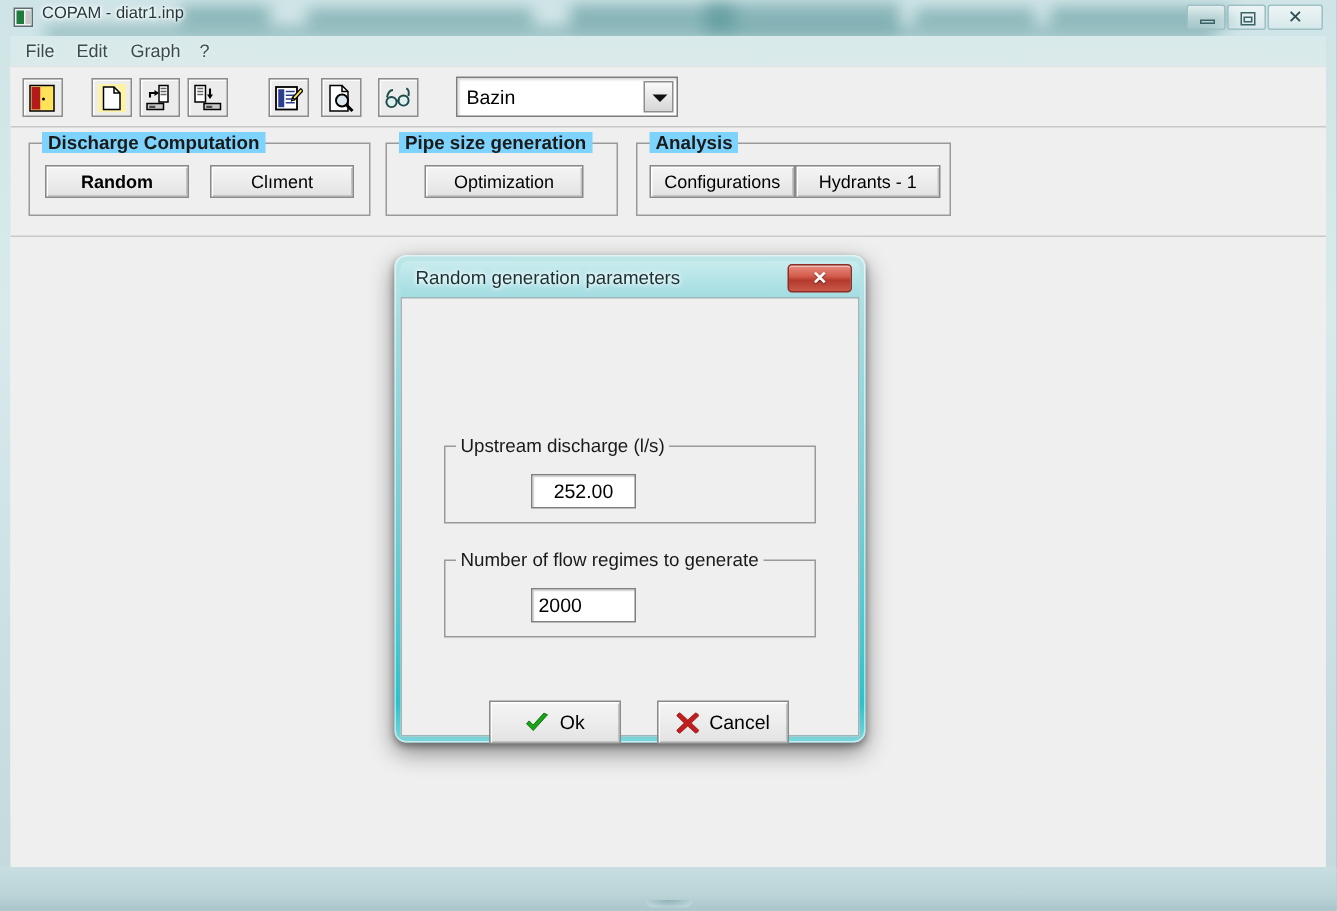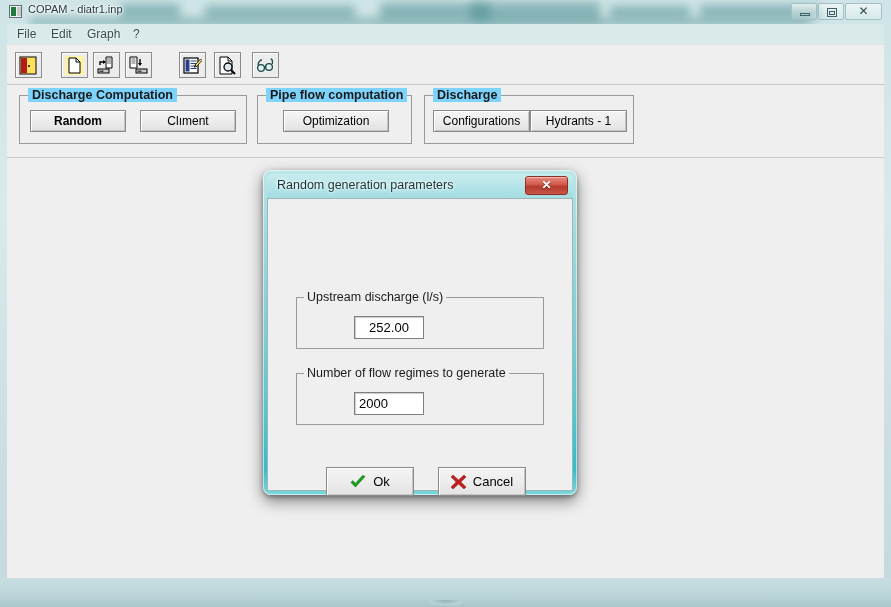--- a/index.html
+++ b/index.html
@@ -394,6 +394,12 @@
         </svg>
       </div>
 
+      <div id="combo-model">
+        <span class="val">Bazin</span>
+        <span class="arrowbox">
+          <span class="tri"></span>
+        </span>
+      </div>
     </div>
 
     <div class="groupbox" id="gb-discharge">

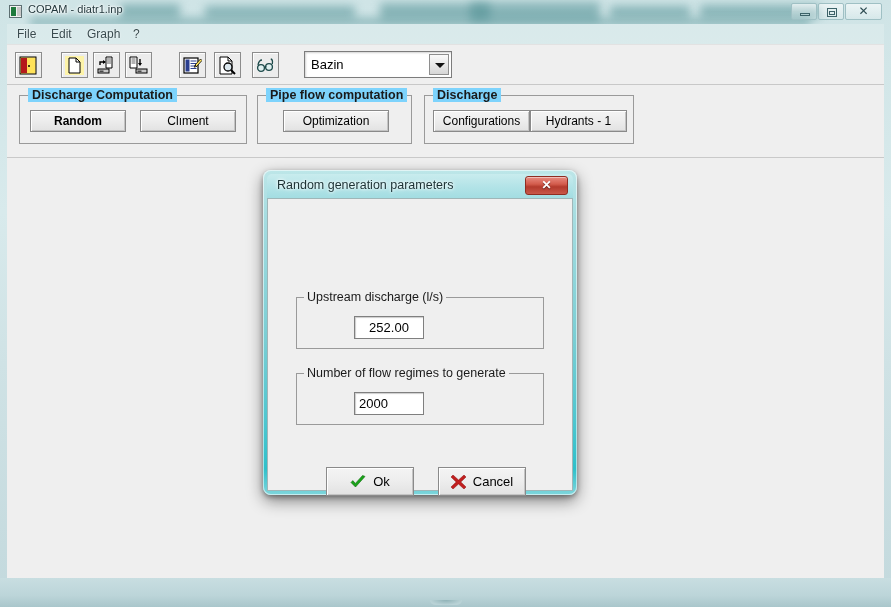--- a/index.html
+++ b/index.html
@@ -409,7 +409,7 @@
     </div>
 
     <div class="groupbox" id="gb-pipe">
-      <span class="gb-title">Pipe flow computation</span>
+      <span class="gb-title">Pipe size generation</span>
       <div class="winbtn" id="btn-optim">Optimization</div>
     </div>
 

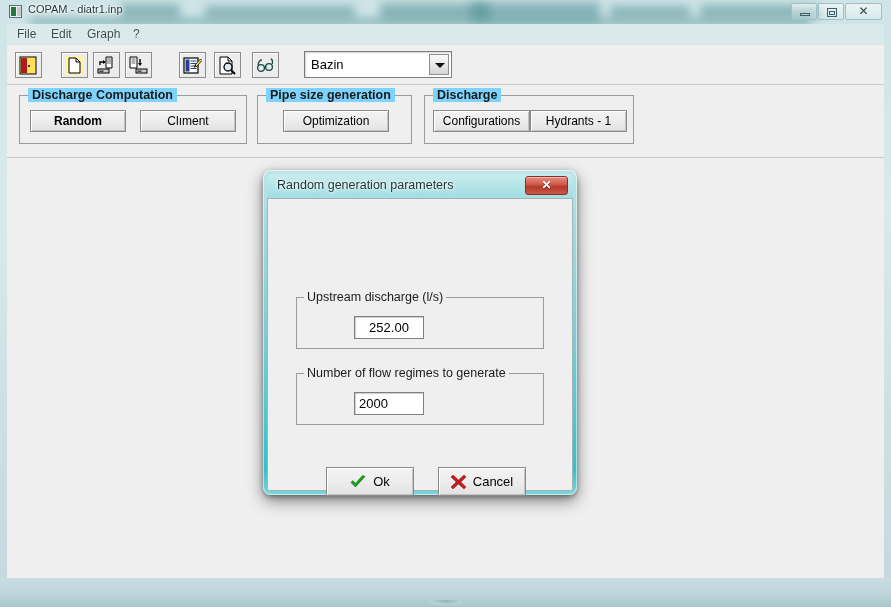--- a/index.html
+++ b/index.html
@@ -414,7 +414,7 @@
     </div>
 
     <div class="groupbox" id="gb-analysis">
-      <span class="gb-title">Discharge</span>
+      <span class="gb-title">Analysis</span>
       <div class="winbtn" id="btn-config">Configurations</div>
       <div class="winbtn" id="btn-hydrant">Hydrants - 1</div>
     </div>

